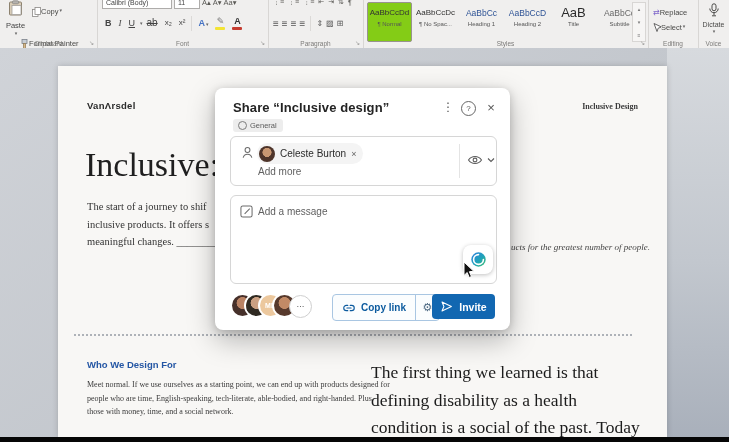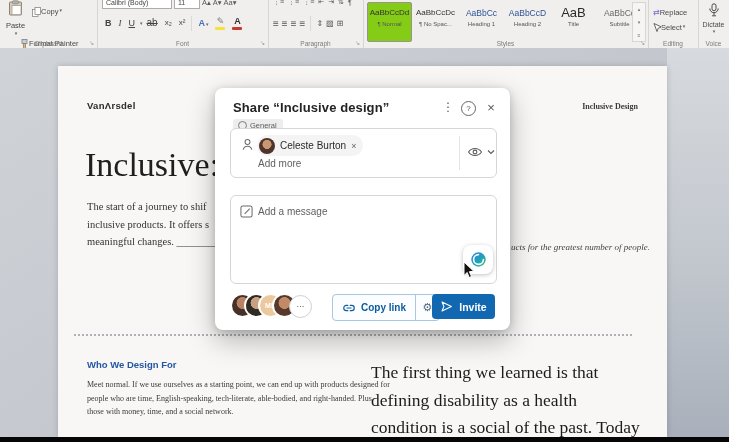--- a/index.html
+++ b/index.html
@@ -263,7 +263,7 @@
       <span class="txt">General</span>
     </div>
 
-    <div class="field" style="top:40px;height:48px;">
+    <div class="field" style="top:48px;height:48px;">
       <svg class="abs" style="left:9px;top:8px;" width="15" height="15" viewBox="0 0 16 16">
           <circle cx="8" cy="5.3" r="2.6" fill="none" stroke="#6b6b6b" stroke-width="1.1"></circle>
           <path d="M3.4 13.6a4.7 4.7 0 0 1 9.2 0" fill="none" stroke="#6b6b6b" stroke-width="1.1"></path>

